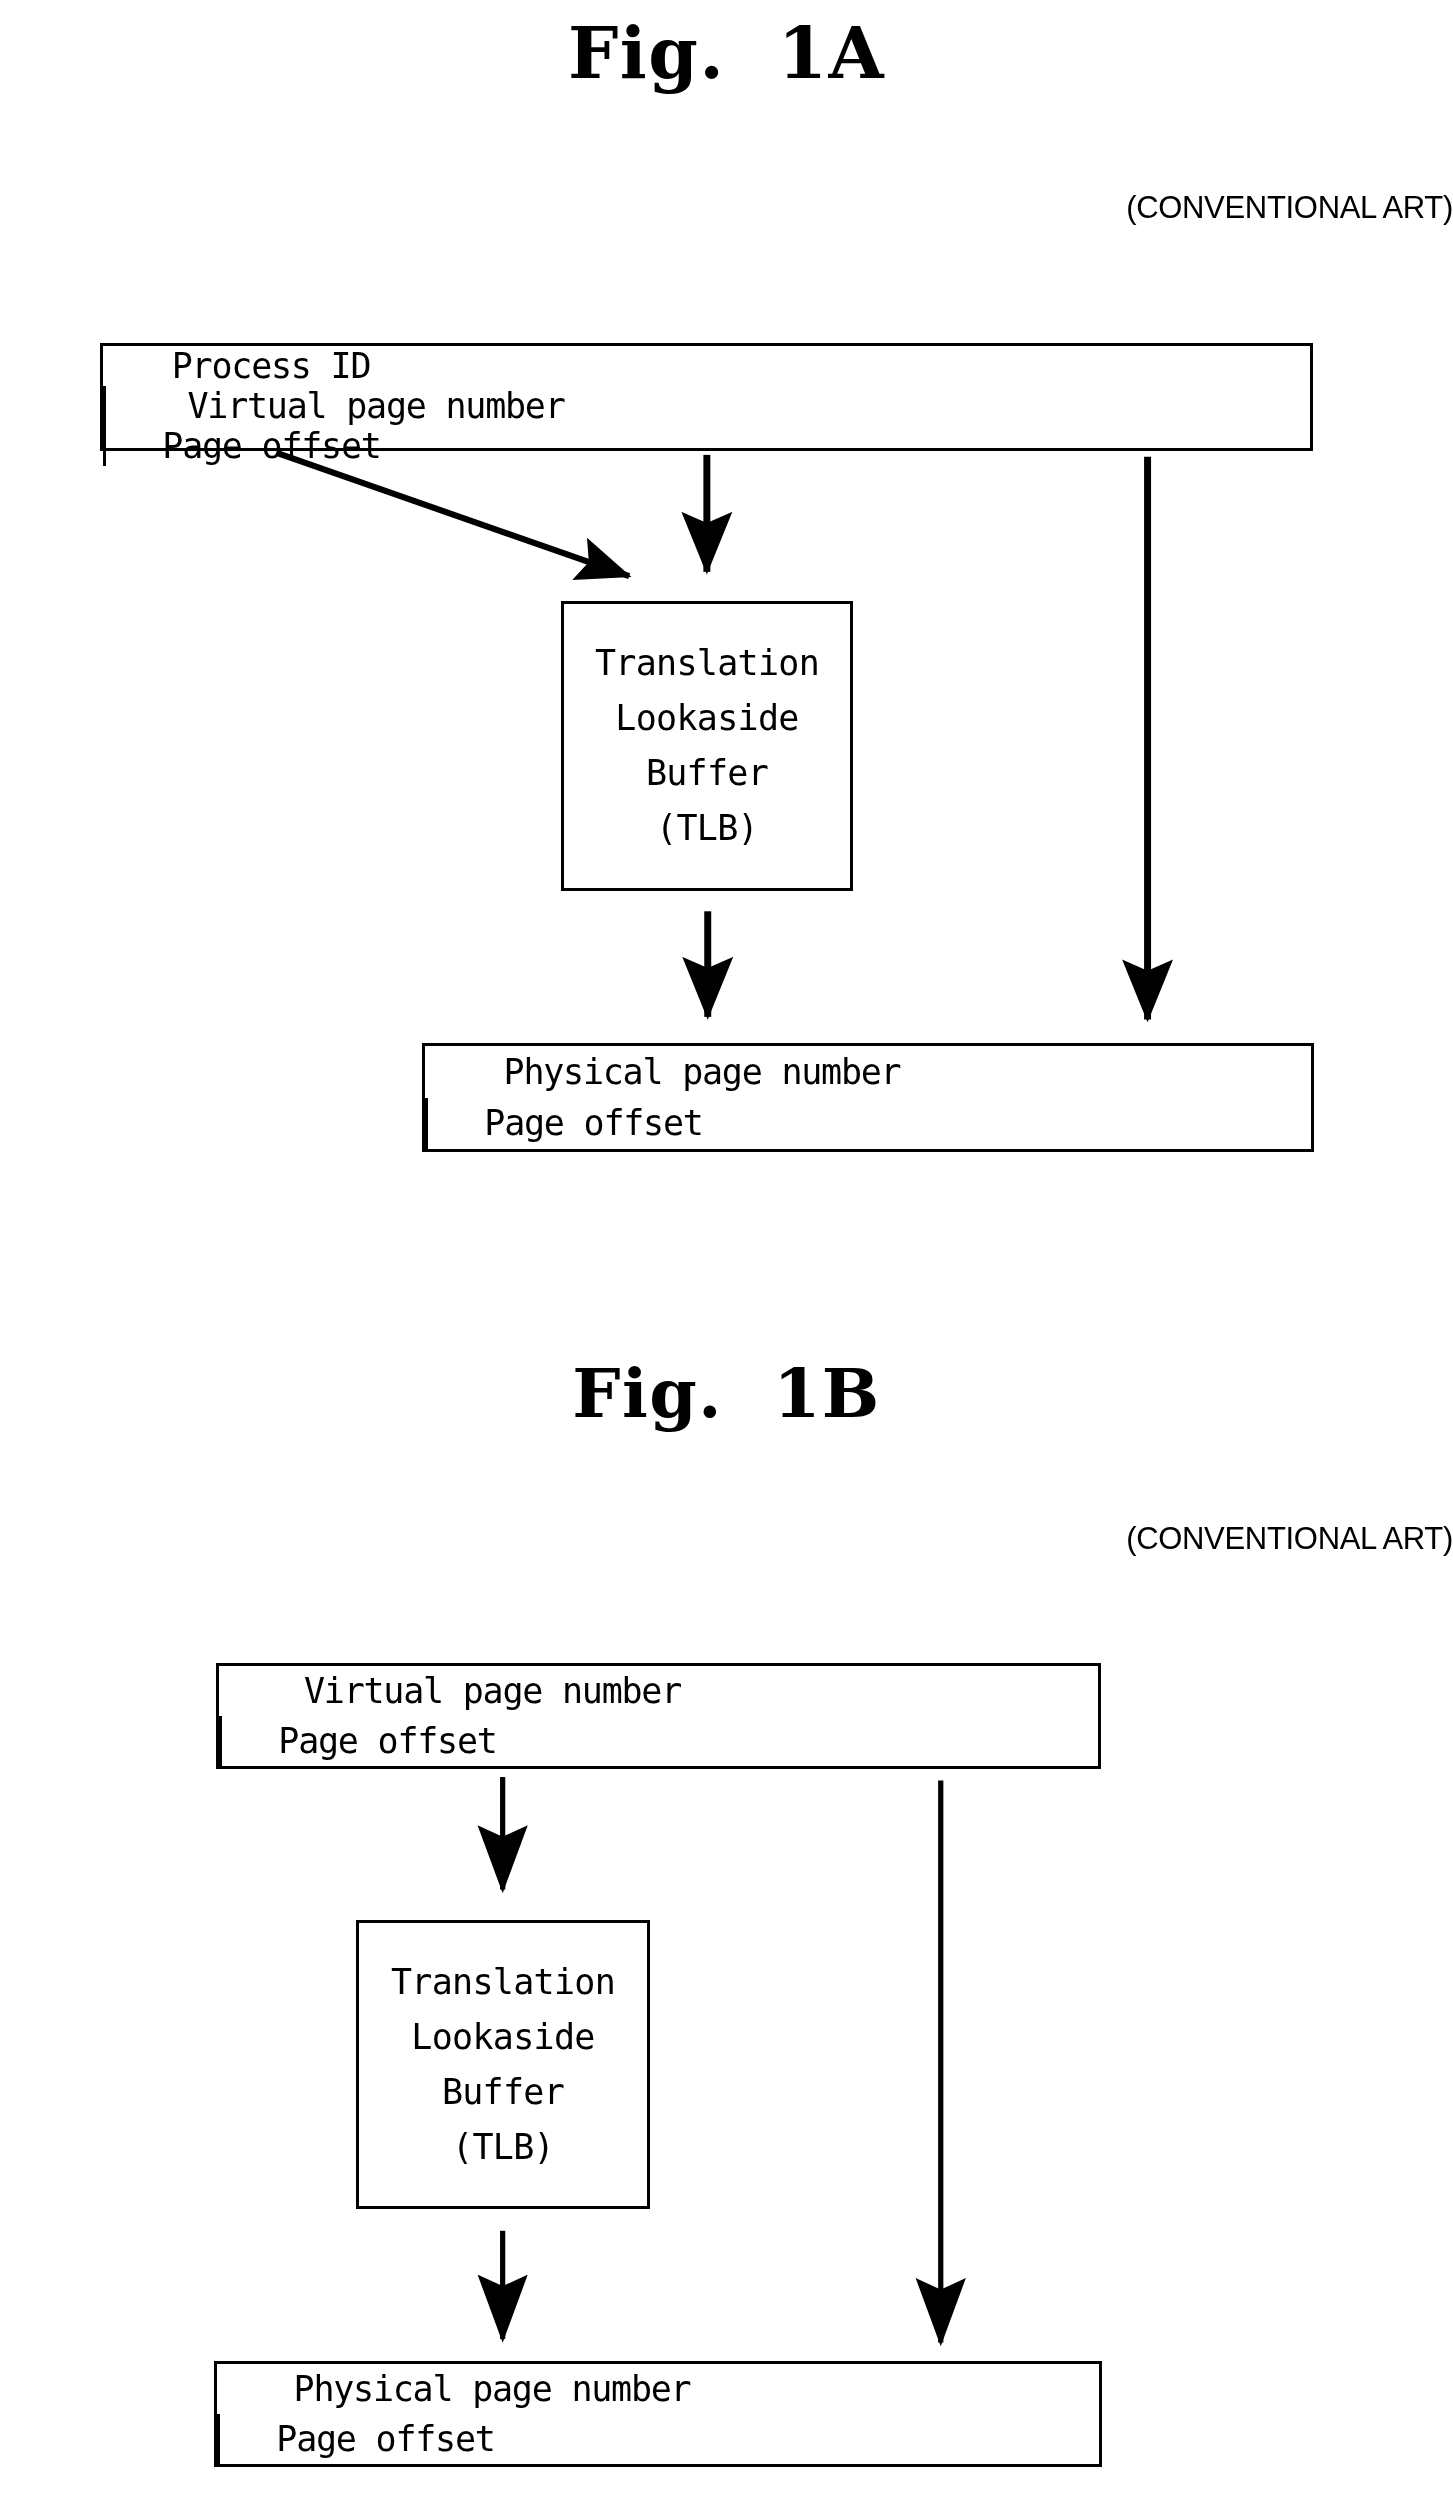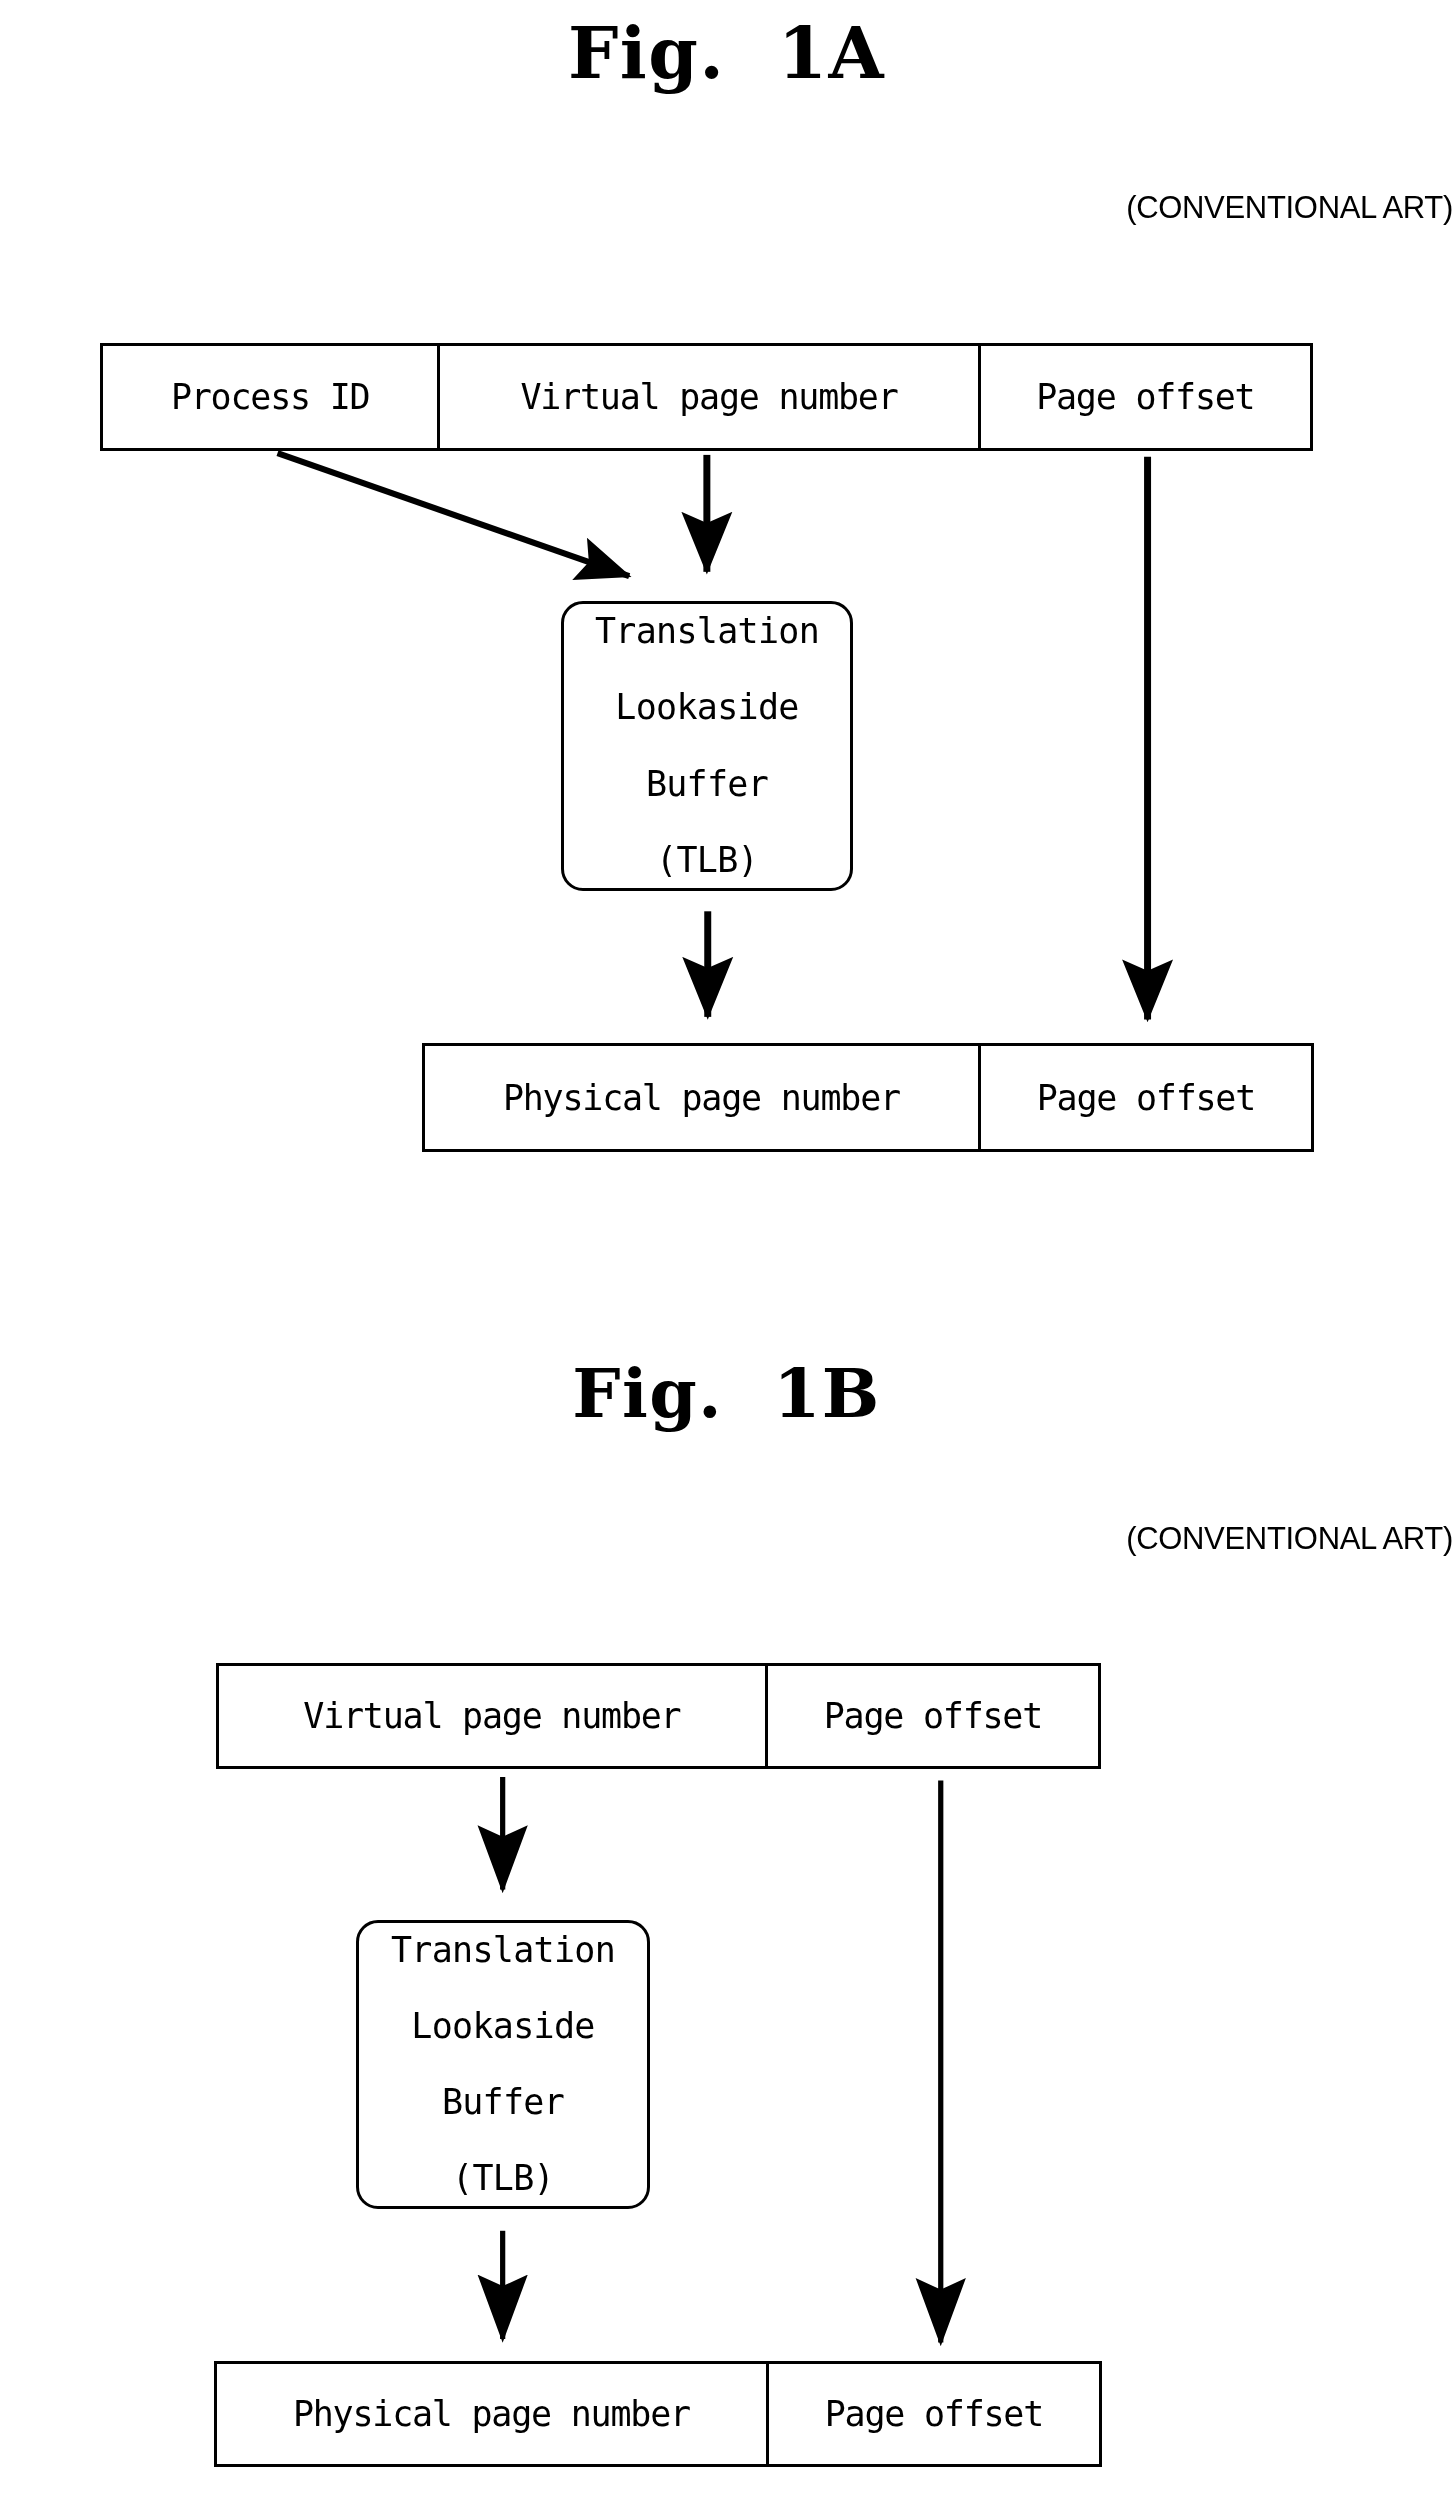--- a/index.html
+++ b/index.html
@@ -50,7 +50,7 @@
   }
   .row-box {
     display: flex;
-    flex-direction: row;
+    flex-direction: column;
   }
   .cell {
     box-sizing: border-box;

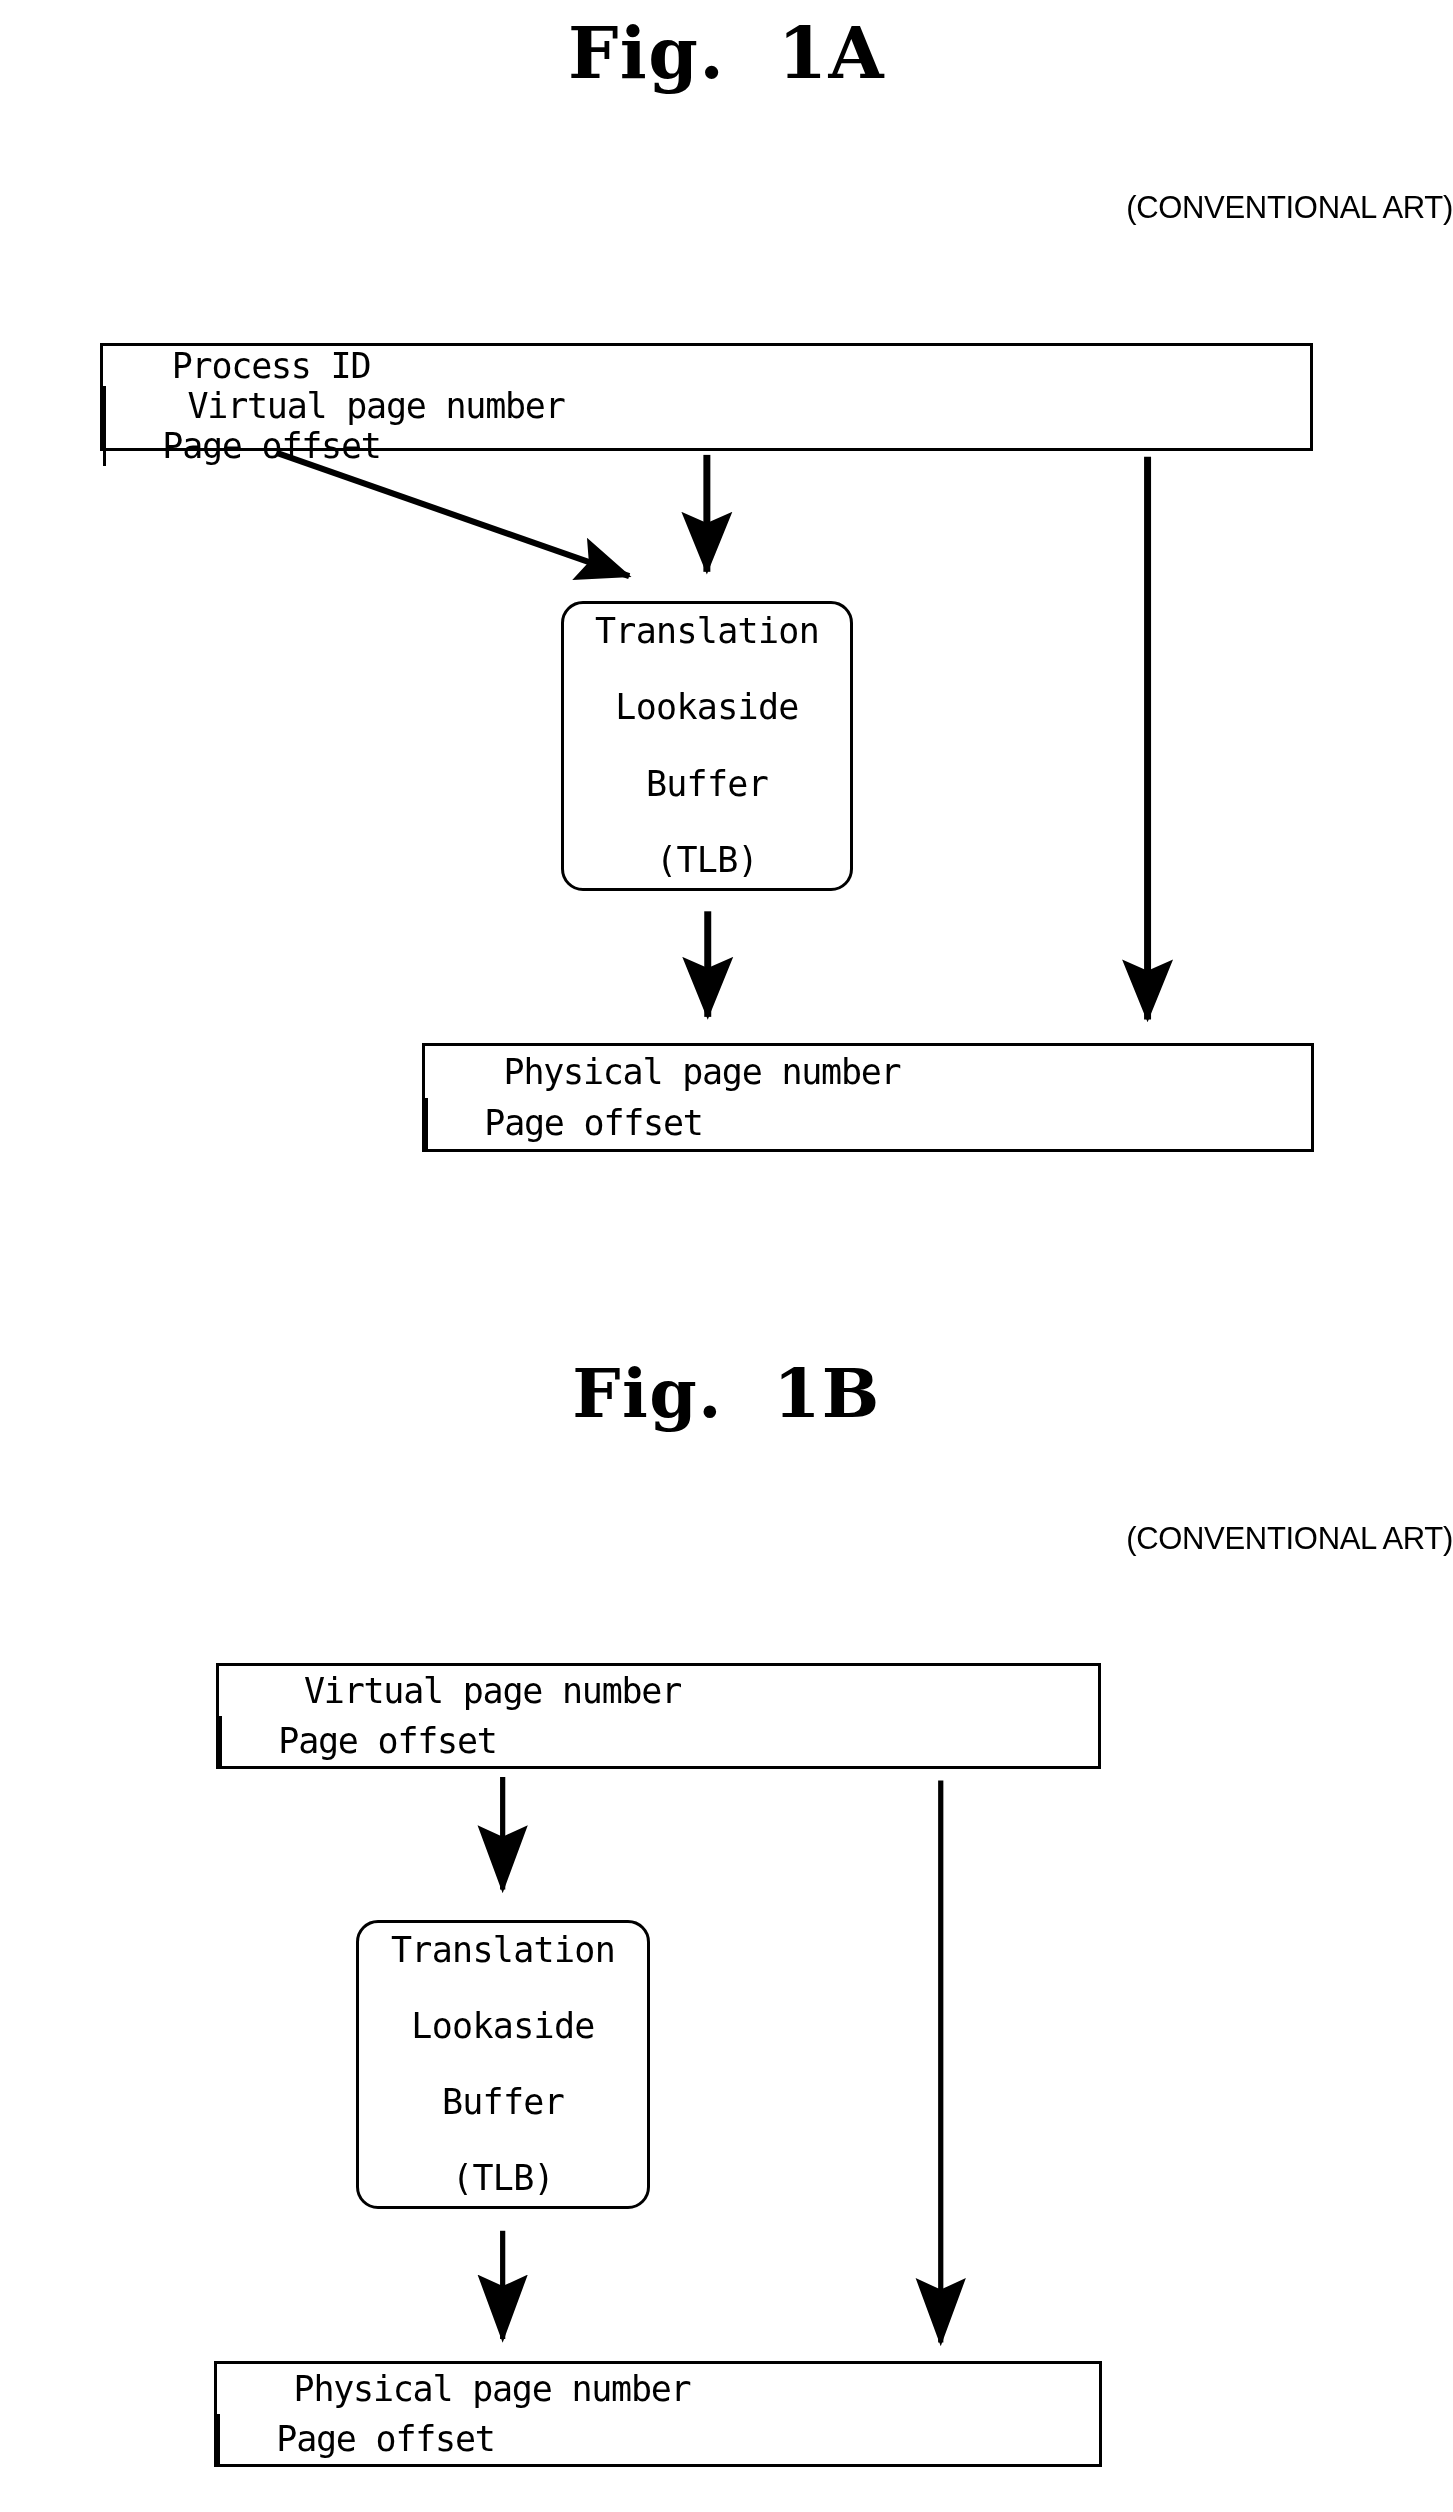--- a/index.html
+++ b/index.html
@@ -70,8 +70,7 @@
     display: flex;
     flex-direction: column;
     align-items: center;
-    justify-content: space-between;
-    border-radius: 22px;
+    justify-content: center;
   }
   .tlb-line {
     font-family: "DejaVu Sans Mono", monospace;

